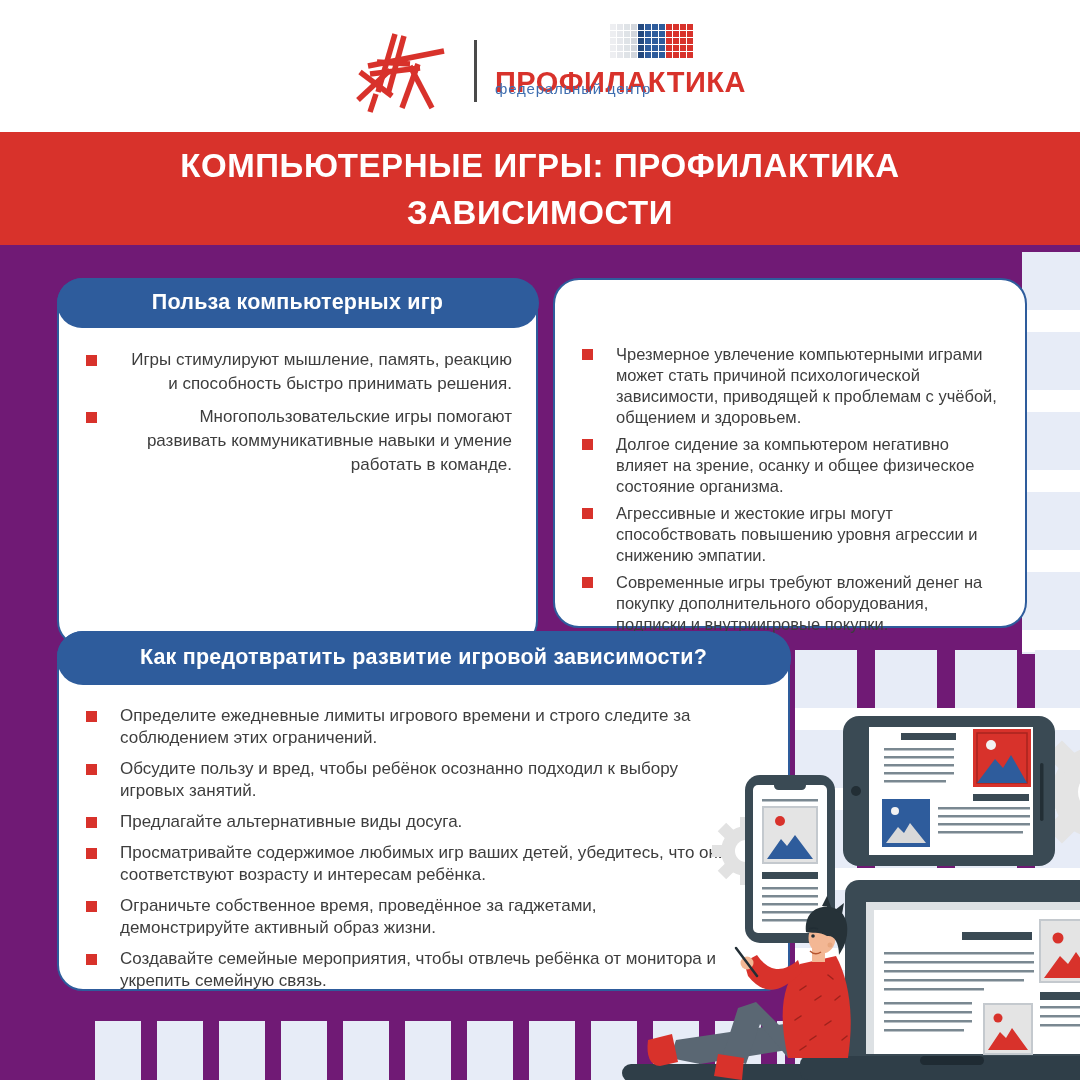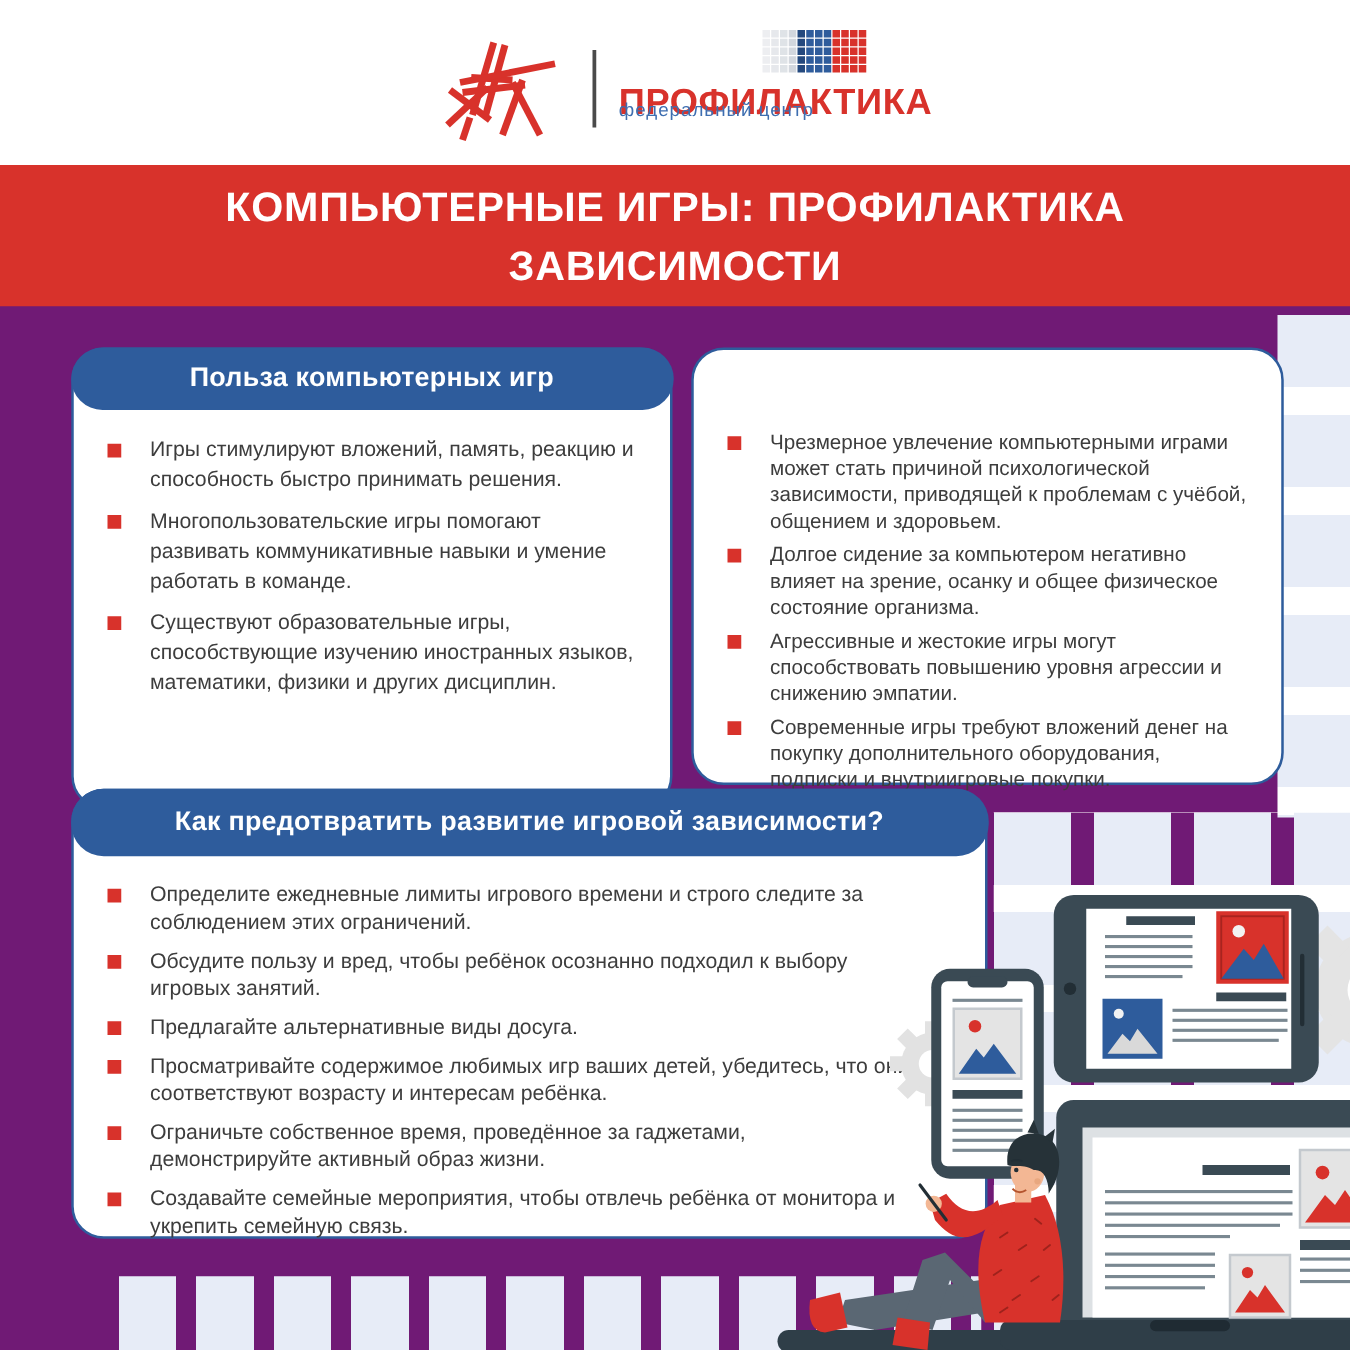--- a/index.html
+++ b/index.html
@@ -45,7 +45,7 @@
   .bullet{flex:0 0 11px;width:11px;height:11px;background:var(--red);margin:7px 0 0 0;}
   .item-text{margin-left:23px;}
 
-  .card-benefits{left:57px;top:278px;width:481px;height:369px;}
+  .card-benefits{left:57px;top:278px;width:481px;height:369px;text-align:right;}
   .card-harm{left:553px;top:278px;width:474px;height:350px;}
   .card-harm .card-list{padding-top:64px;}
   .card-harm .card-item{font-size:16.5px;line-height:21px;margin-bottom:6px;justify-content:space-between;}

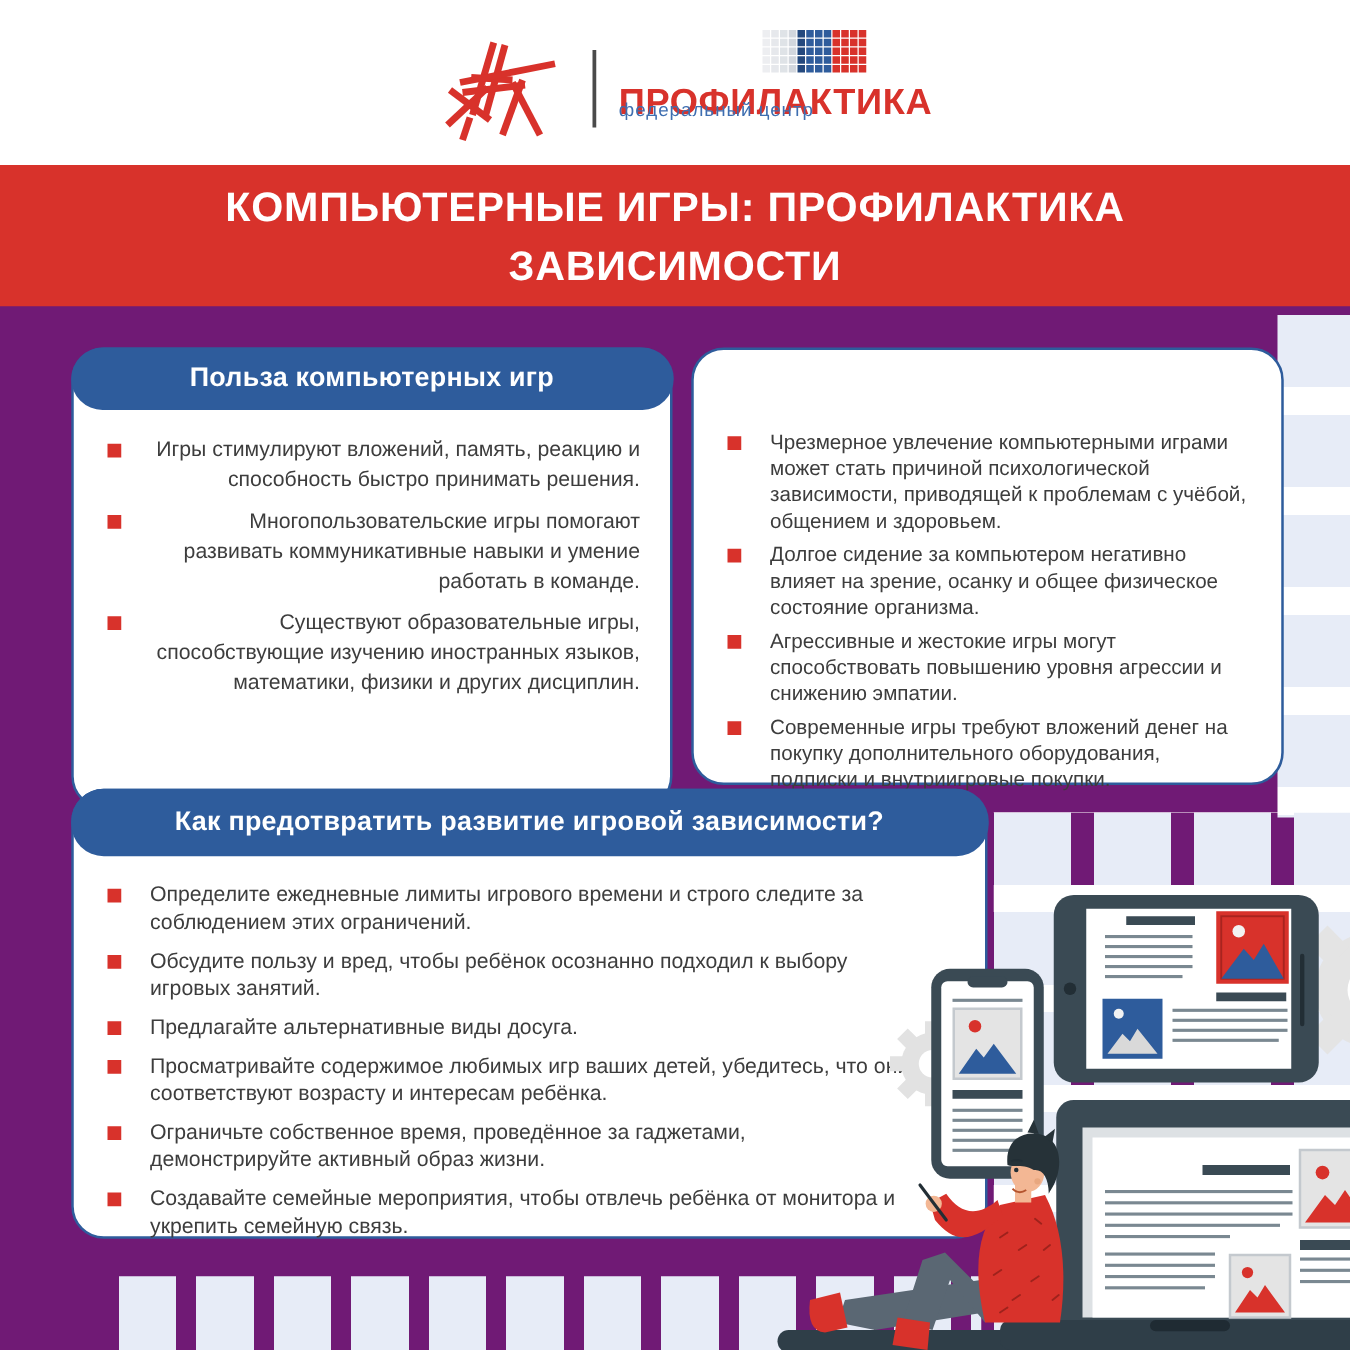--- a/index.html
+++ b/index.html
@@ -163,7 +163,7 @@
 
         <li class="card-item">
           <span class="bullet"></span>
-          <span class="item-text">Игры стимулируют вложений, память, реакцию и способность быстро принимать решения.</span>
+          <span class="item-text">Игры стимулируют мышление, память, реакцию и способность быстро принимать решения.</span>
         </li>
 
         <li class="card-item">

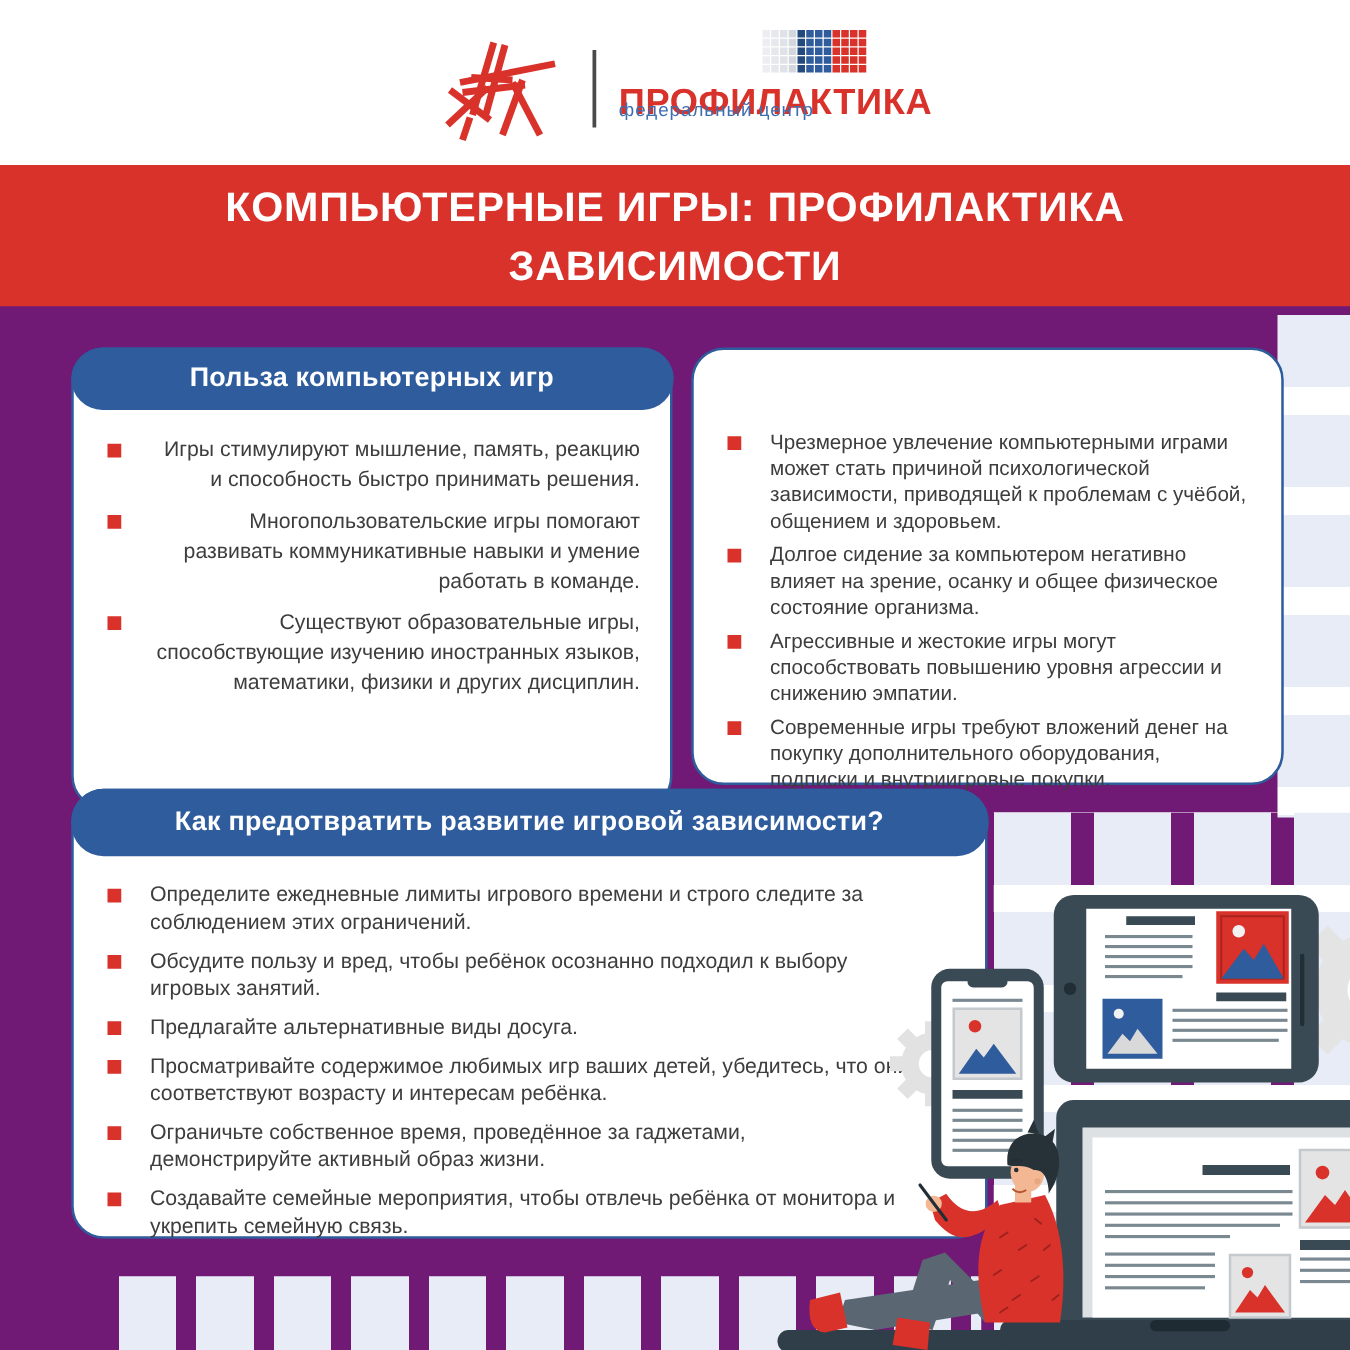--- a/index.html
+++ b/index.html
@@ -172,10 +172,6 @@
         </li>
 
 
-        <li class="card-item">
-          <span class="bullet"></span>
-          <span class="item-text">Существуют образовательные игры, способствующие изучению иностранных языков, математики, физики и других дисциплин.</span>
-        </li>
       </ul>
   </div>
 

